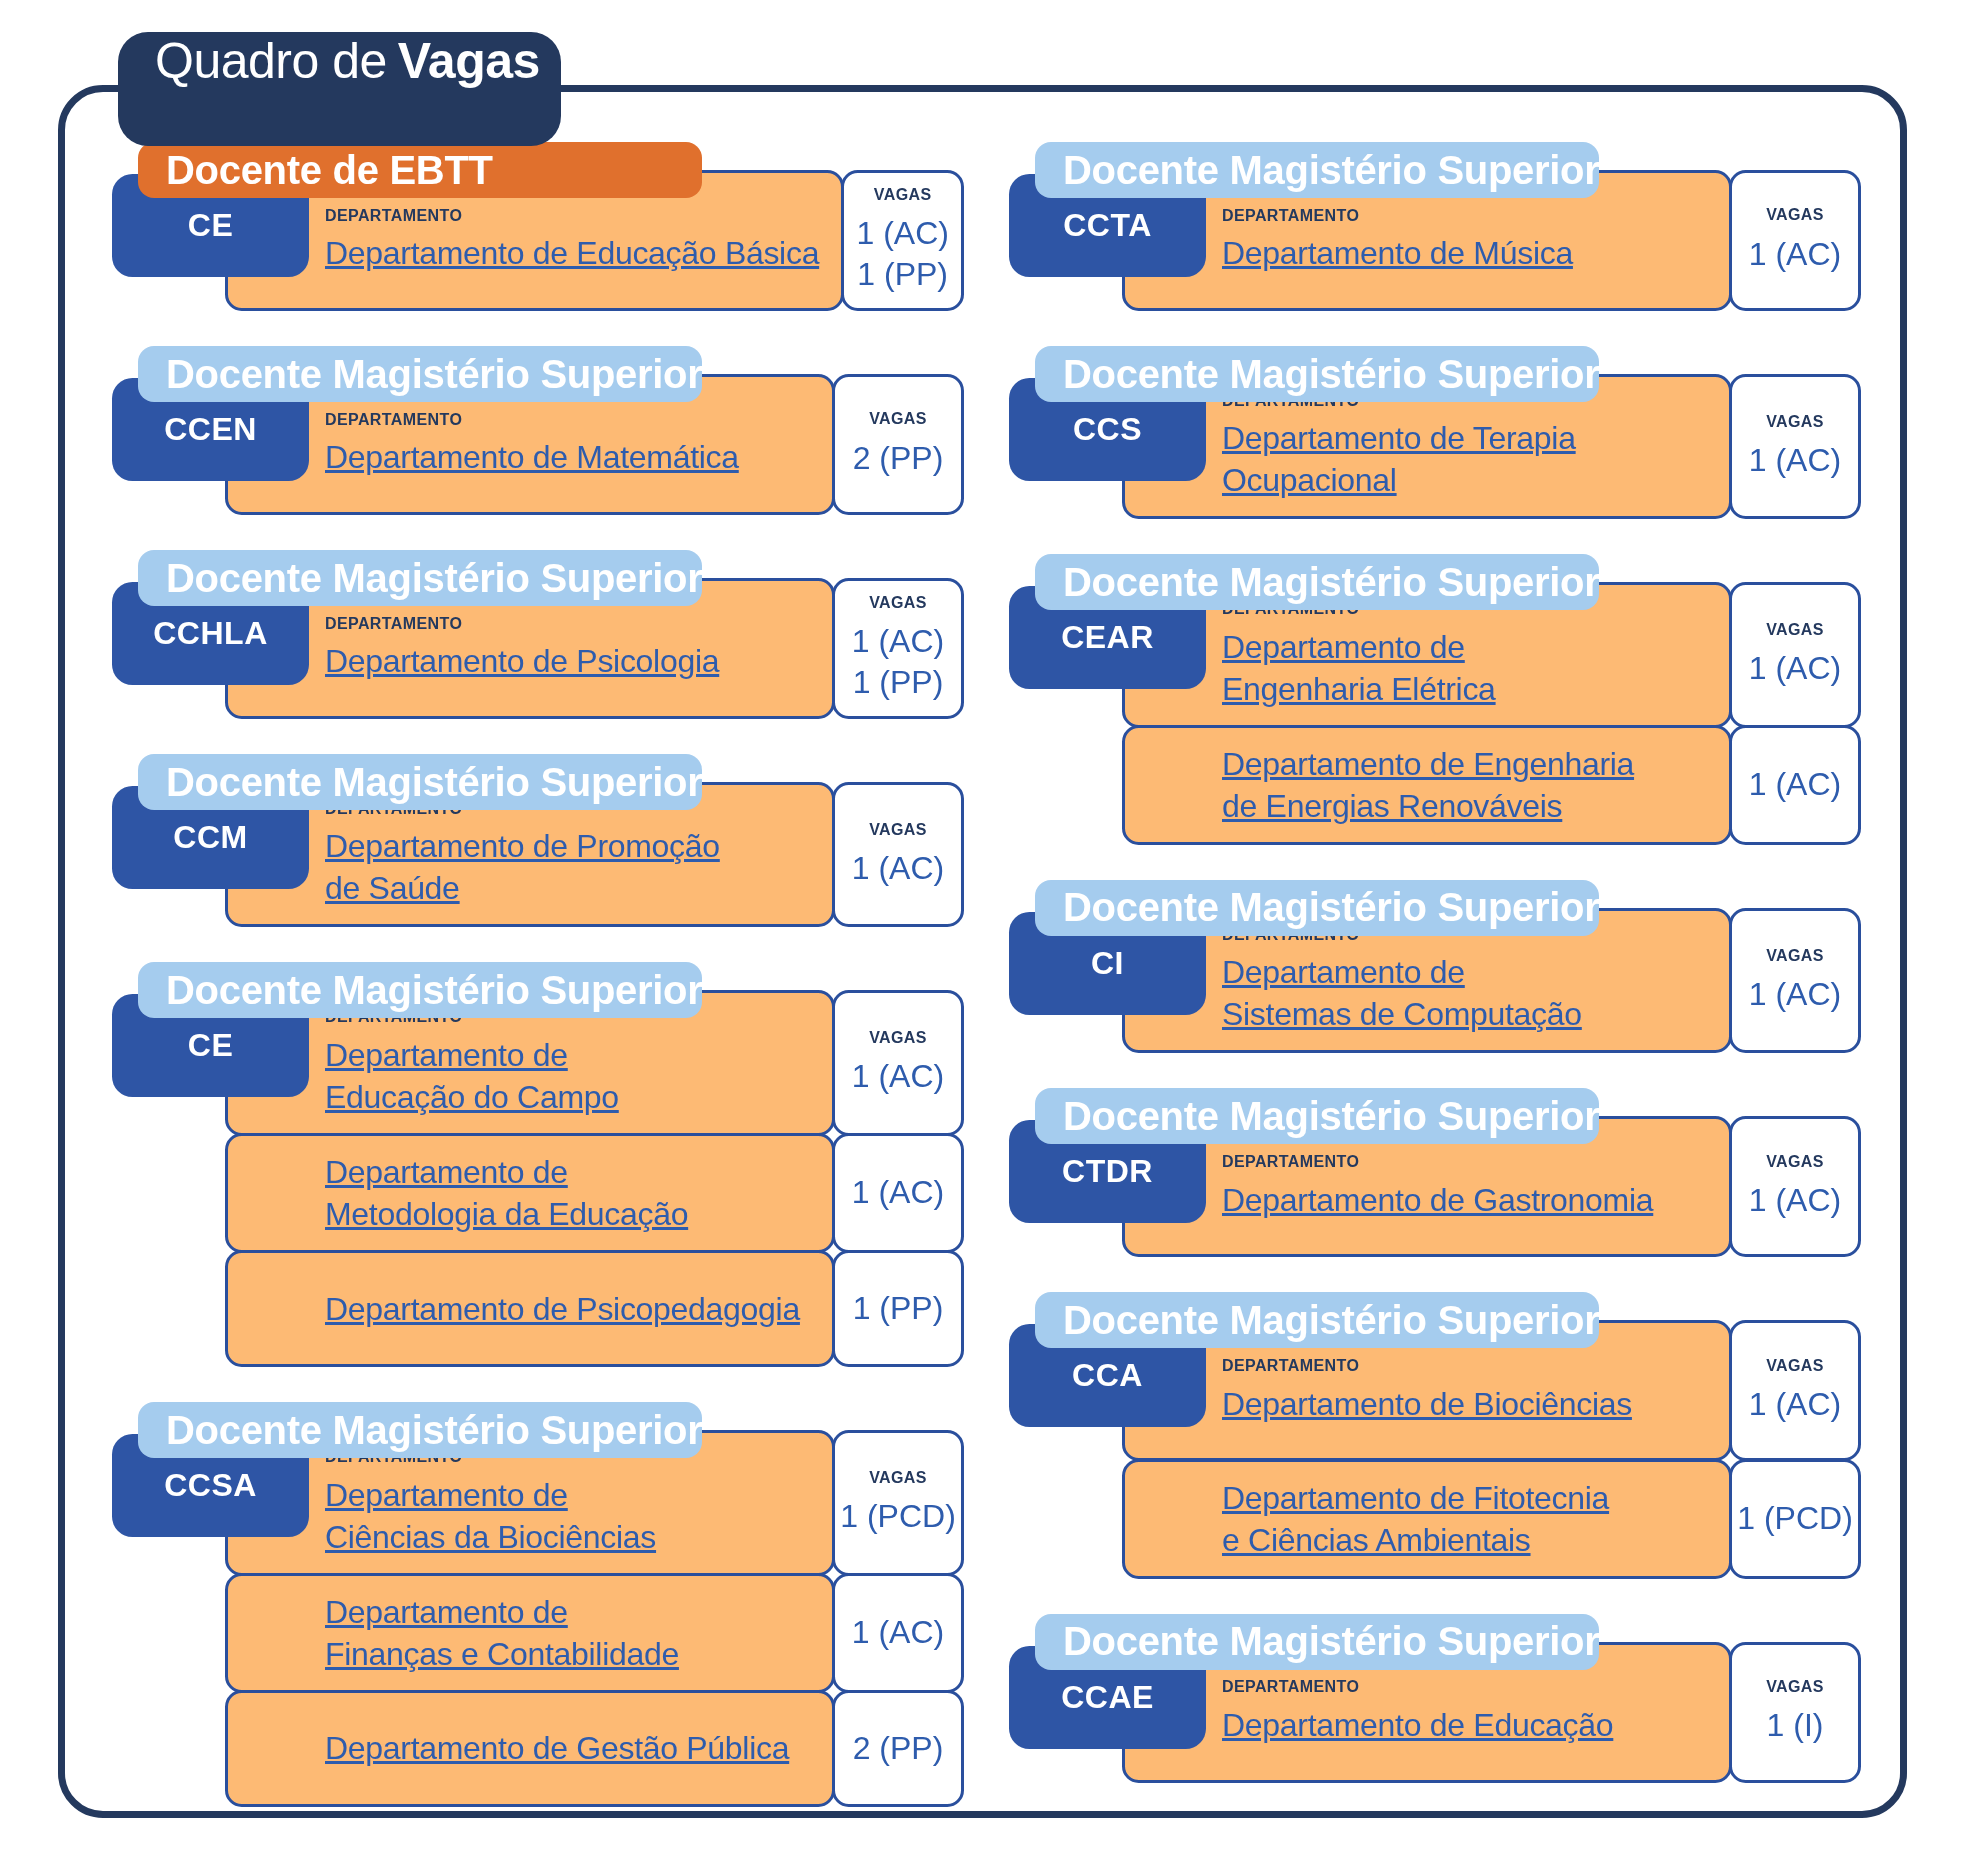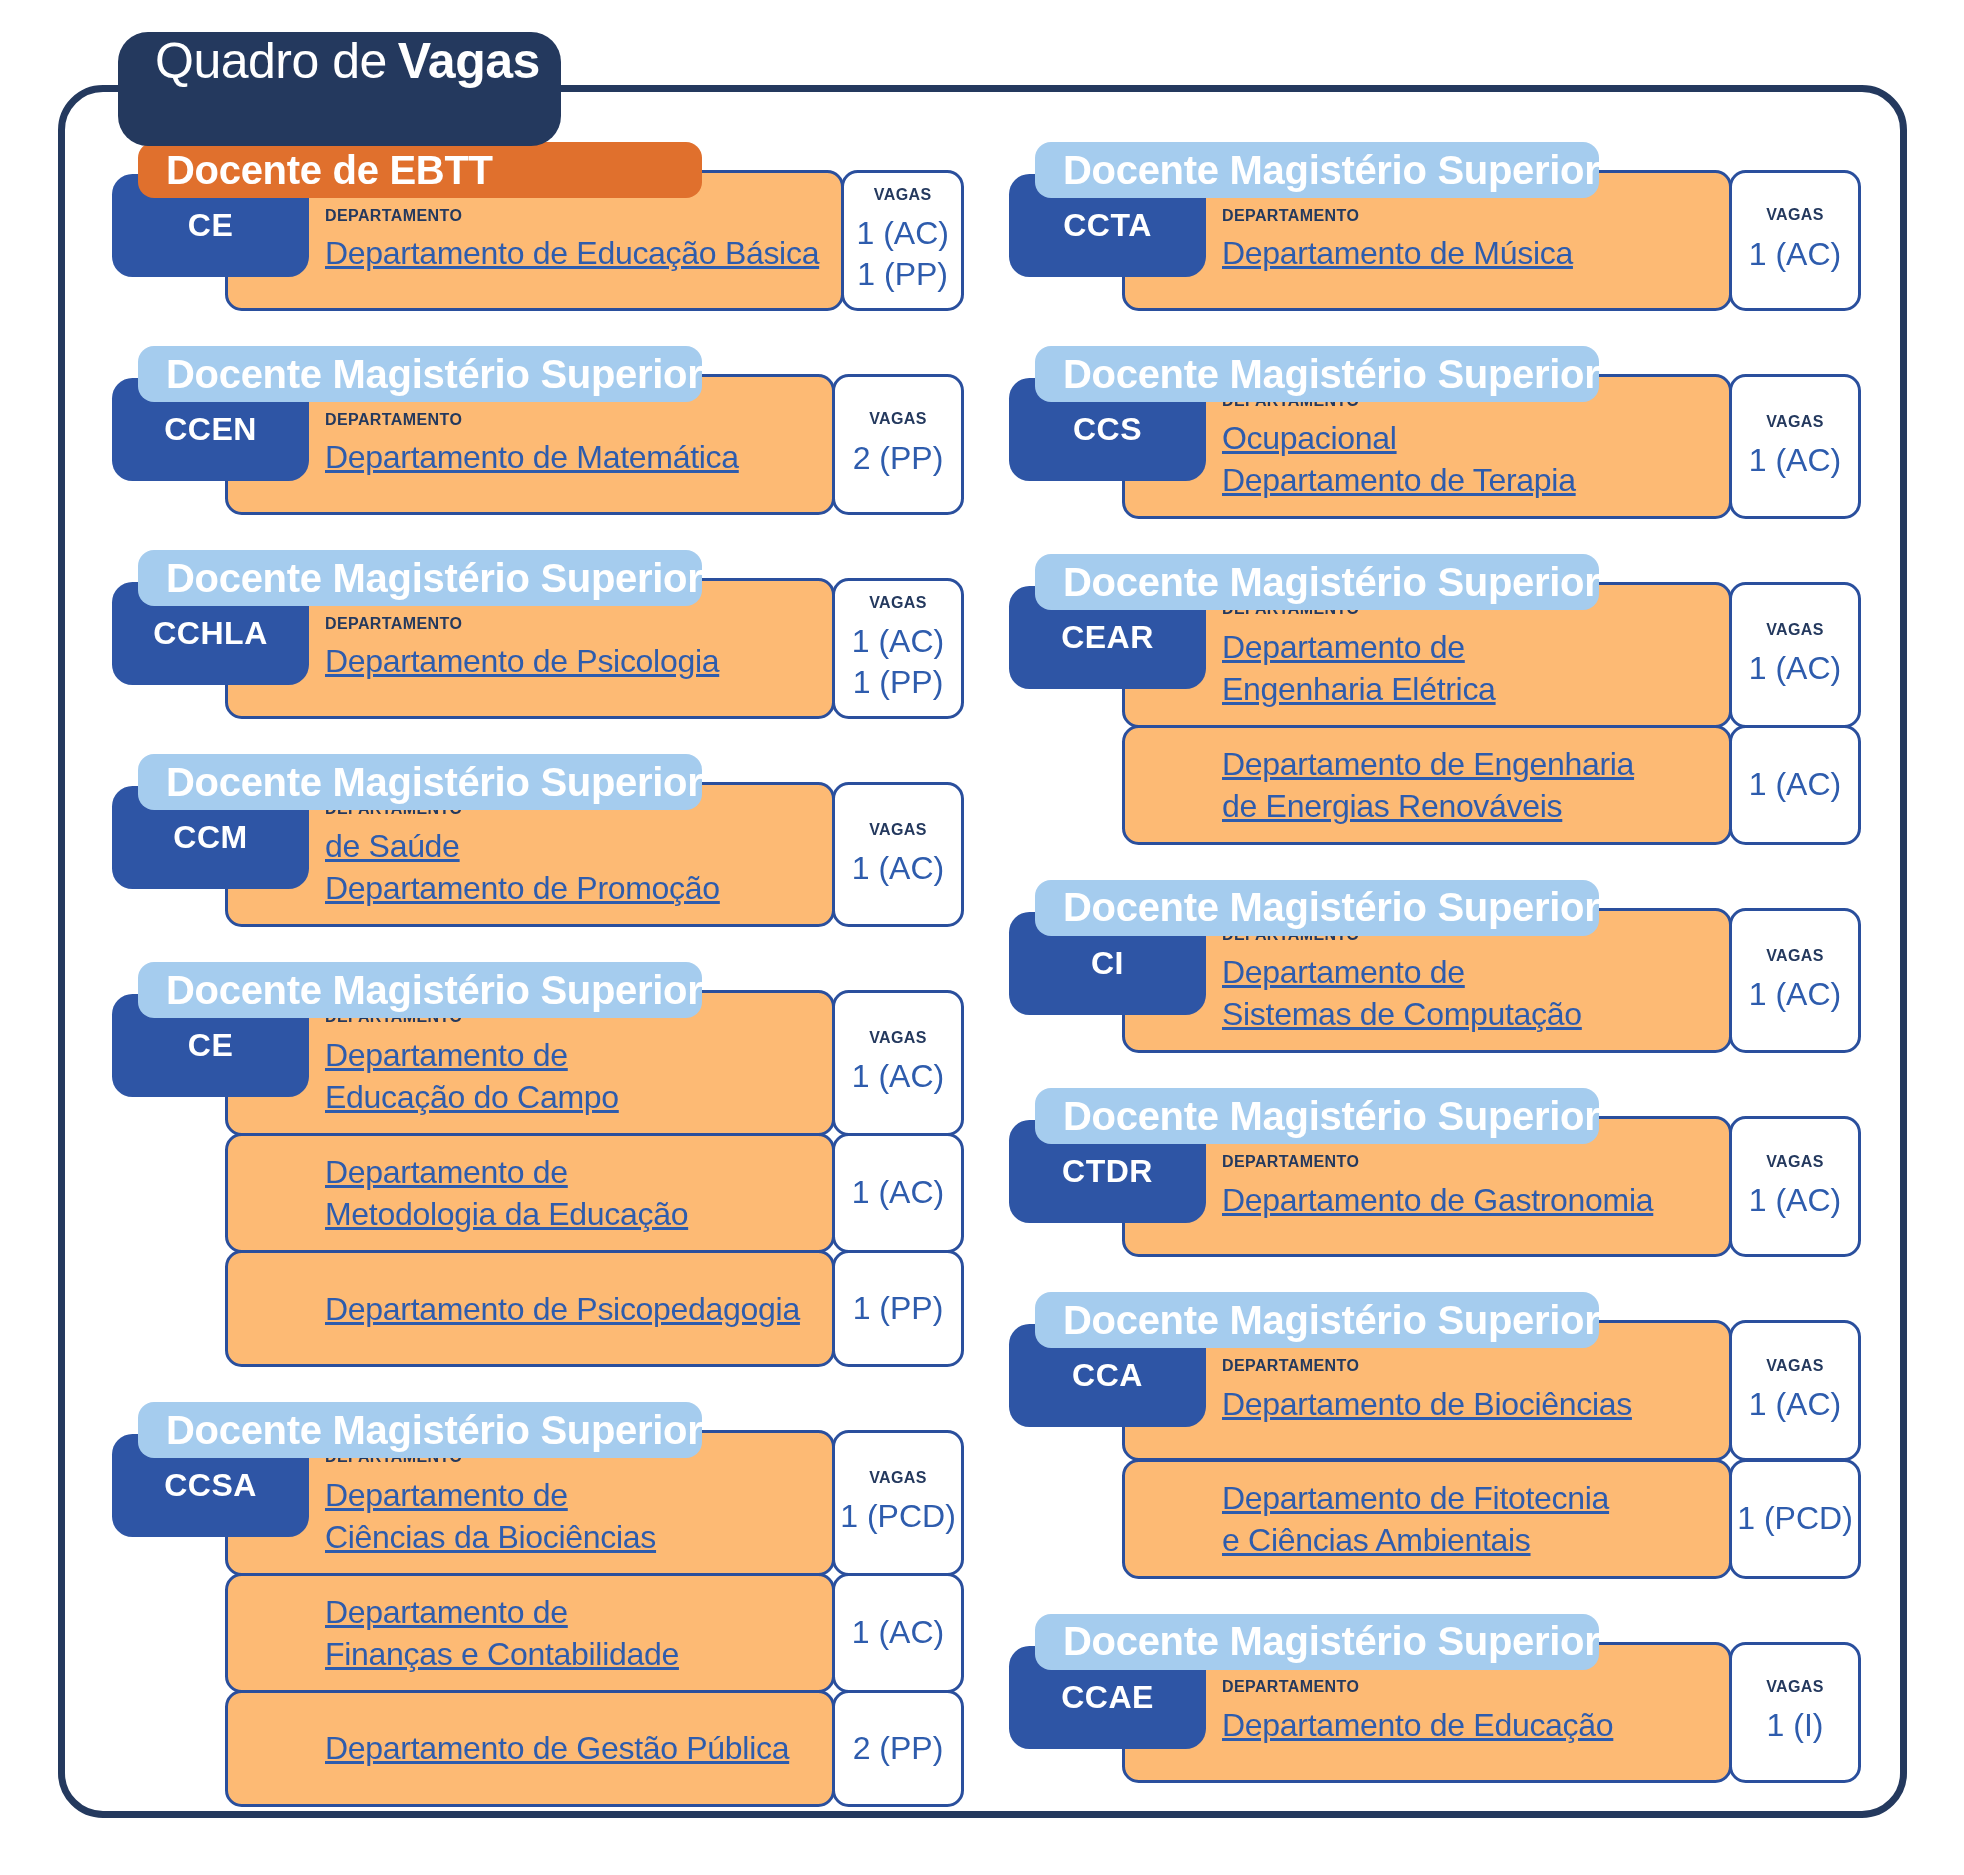--- a/index.html
+++ b/index.html
@@ -311,8 +311,8 @@
     <div class="dept">
       <div class="dept-label">DEPARTAMENTO</div>
       <div class="dept-name">
+              <div>Departamento de Terapia</div>
               <div>Ocupacional</div>
-              <div>Departamento de Terapia</div>
             </div>
     </div>
     <div class="vagas">

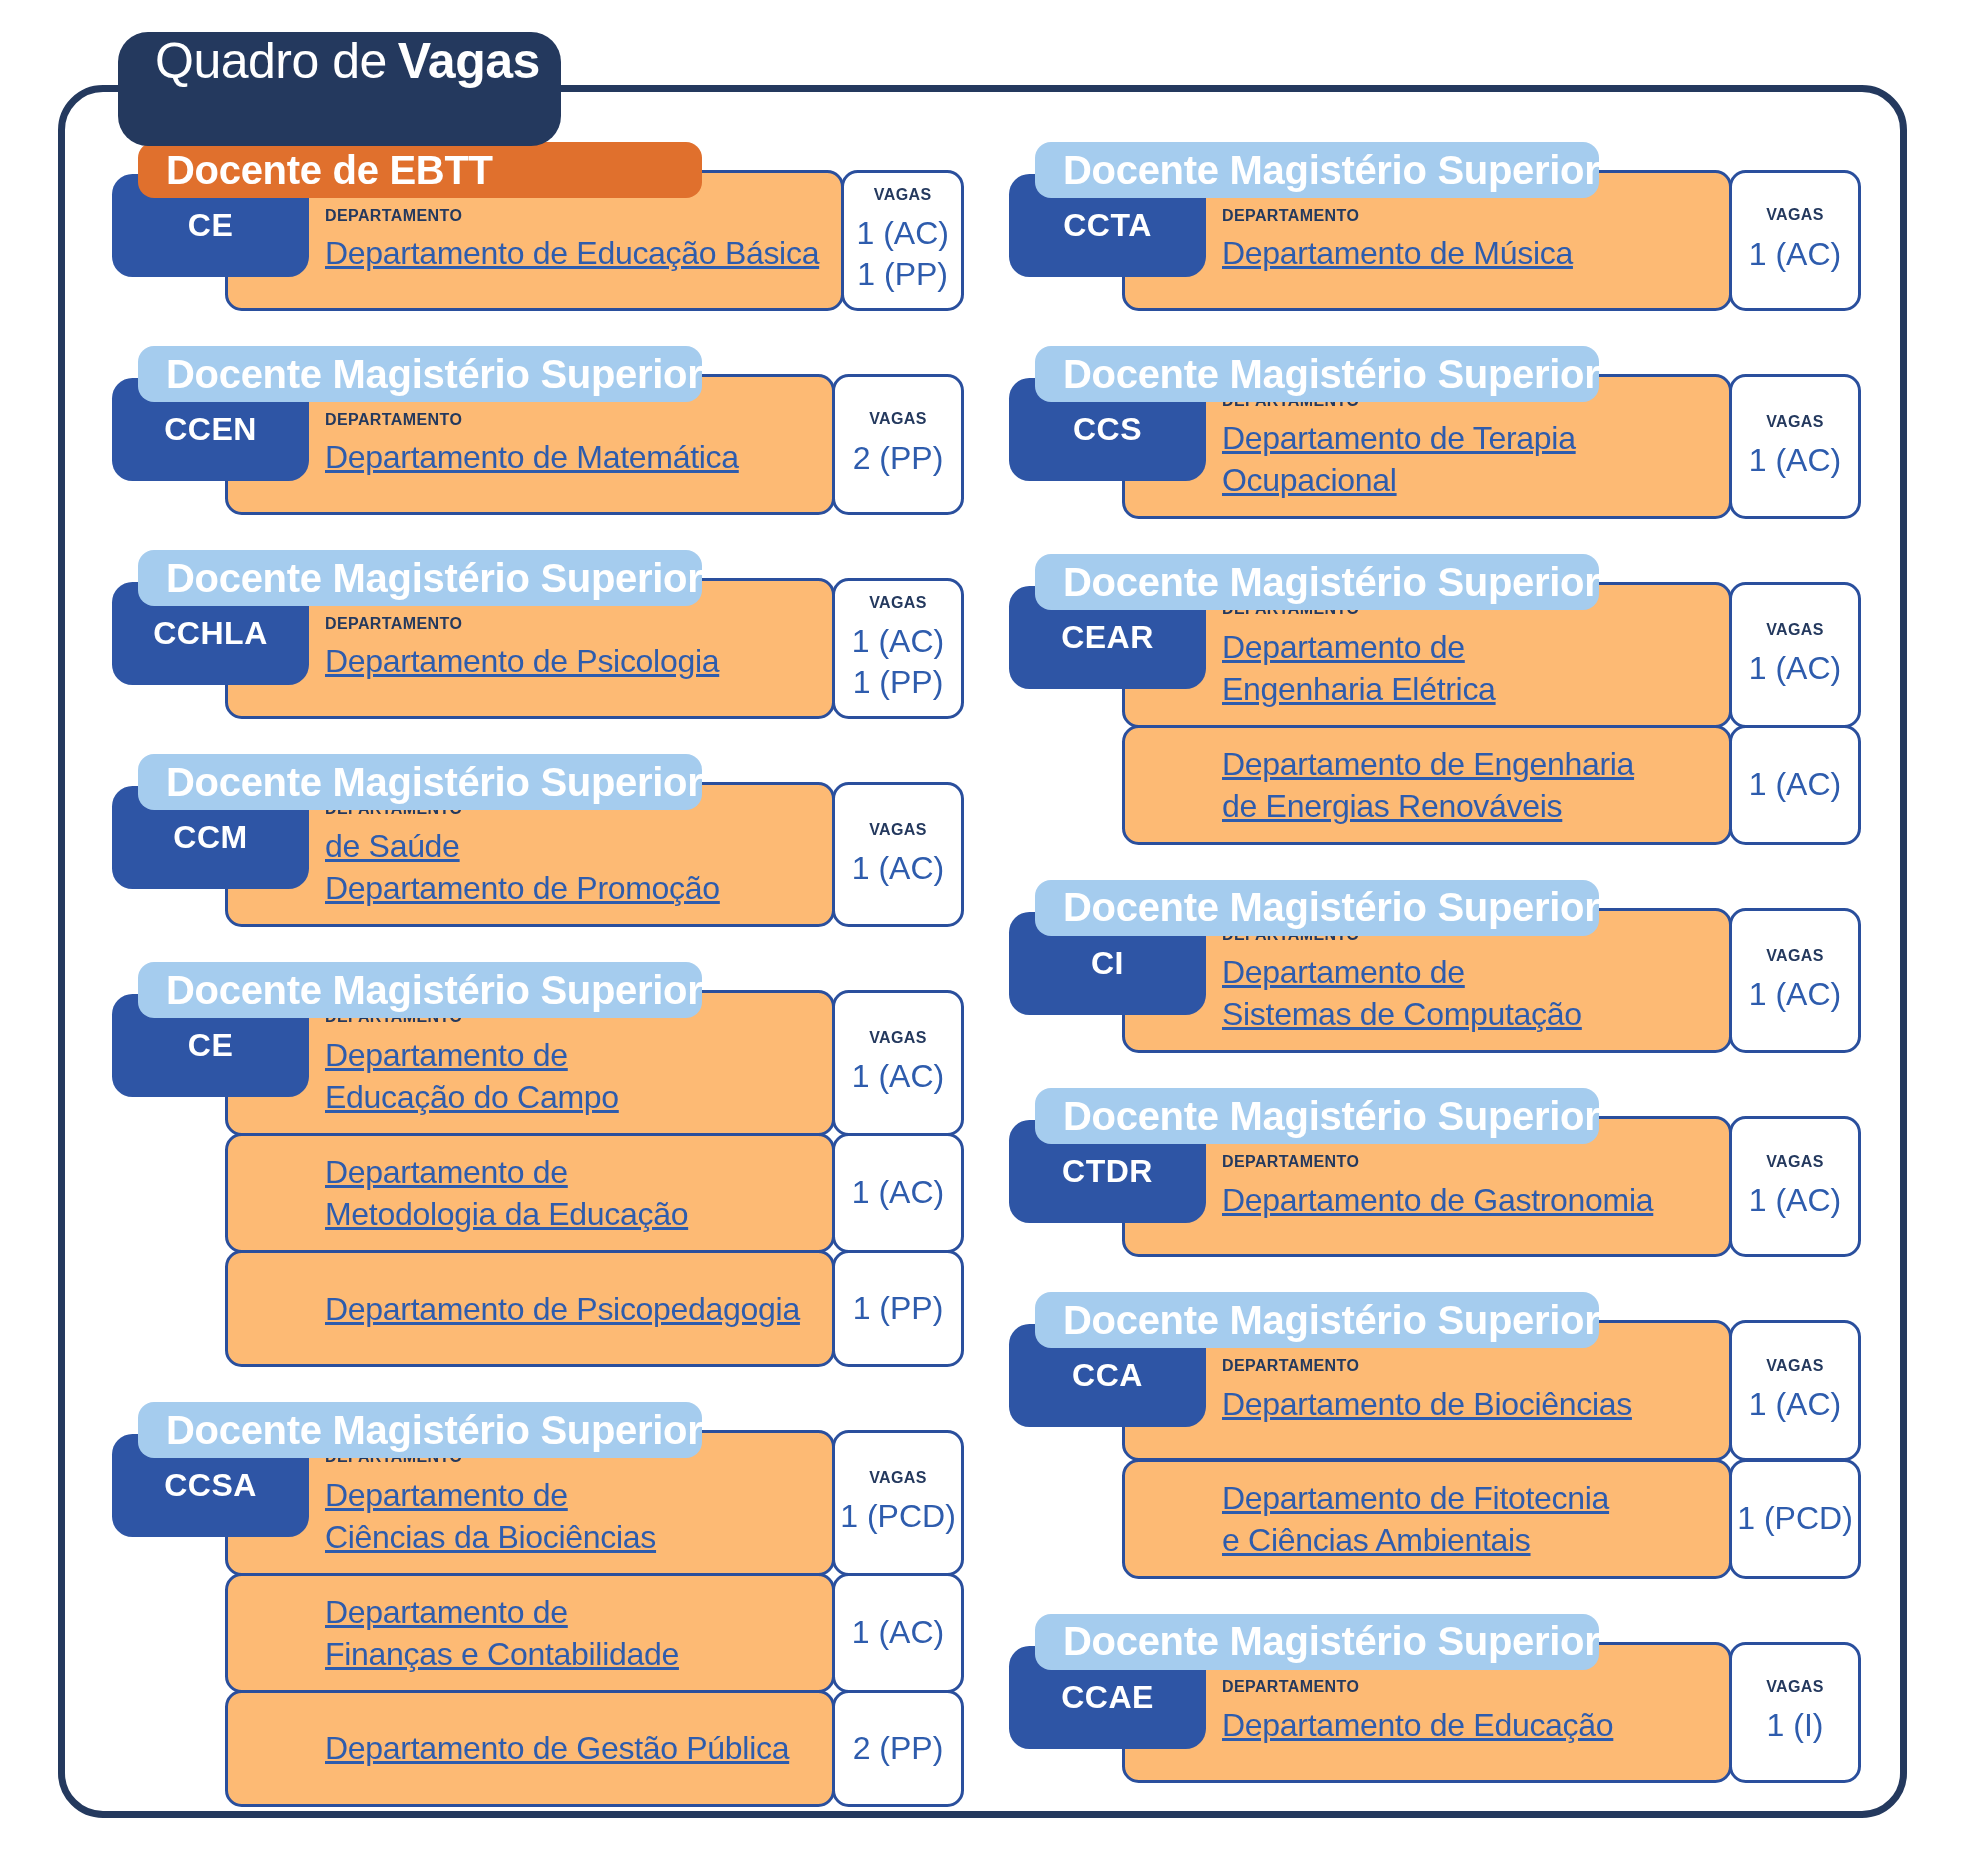--- a/index.html
+++ b/index.html
@@ -161,8 +161,8 @@
     <div class="dept">
       <div class="dept-label">DEPARTAMENTO</div>
       <div class="dept-name">
+              <div>Departamento de Promoção</div>
               <div>de Saúde</div>
-              <div>Departamento de Promoção</div>
             </div>
     </div>
     <div class="vagas">

